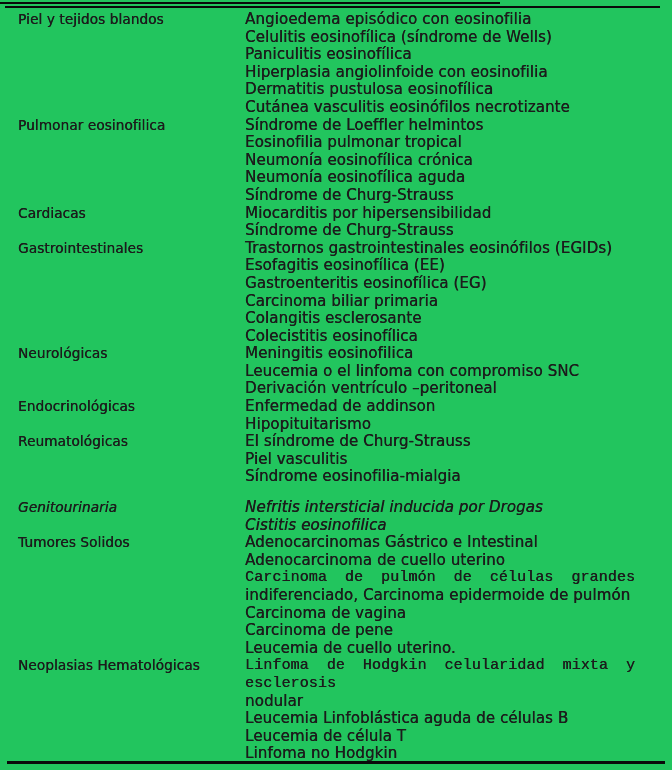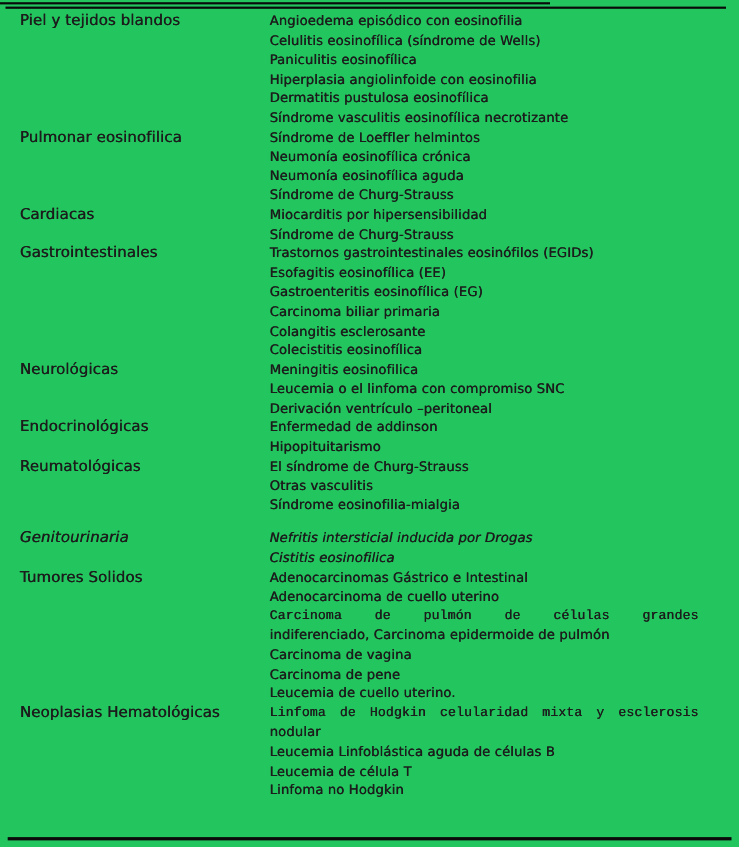--- a/index.html
+++ b/index.html
@@ -37,7 +37,7 @@
   }
   .items-cell { width: 390px; flex: 0 0 390px; }
   .line {
-    font-size: 12px;
+    font-size: 15px;
     line-height: 17.6px;
     letter-spacing: 0.1px;
     text-shadow: 0.35px 0 0 currentColor;

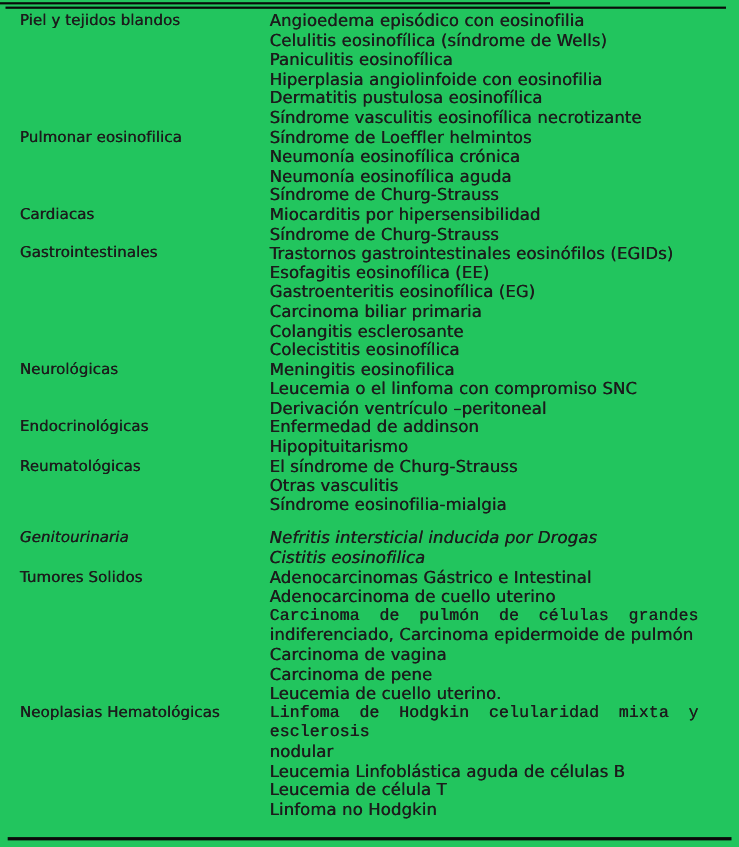--- a/index.html
+++ b/index.html
@@ -63,7 +63,7 @@
           <div class="line">Paniculitis eosinofílica</div>
           <div class="line">Hiperplasia angiolinfoide con eosinofilia</div>
           <div class="line">Dermatitis pustulosa eosinofílica</div>
-          <div class="line">Síndrome vasculitis eosinofílica necrotizante</div>
+          <div class="line">Cutánea vasculitis eosinófilos necrotizante</div>
         </div>
       </div>
       <div class="section-row">

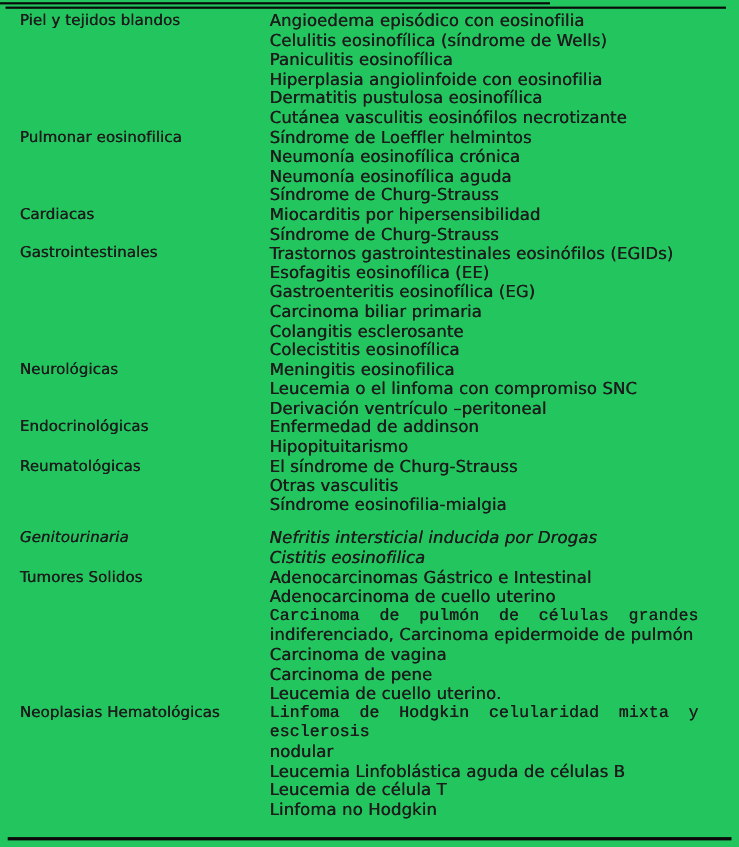--- a/index.html
+++ b/index.html
@@ -70,6 +70,7 @@
         <div class="cat-cell">Pulmonar eosinofilica</div>
         <div class="items-cell">
           <div class="line">Síndrome de Loeffler helmintos</div>
+          <div class="line">Eosinofilia pulmonar tropical</div>
           <div class="line">Neumonía eosinofílica crónica</div>
           <div class="line">Neumonía eosinofílica aguda</div>
           <div class="line">Síndrome de Churg-Strauss</div>

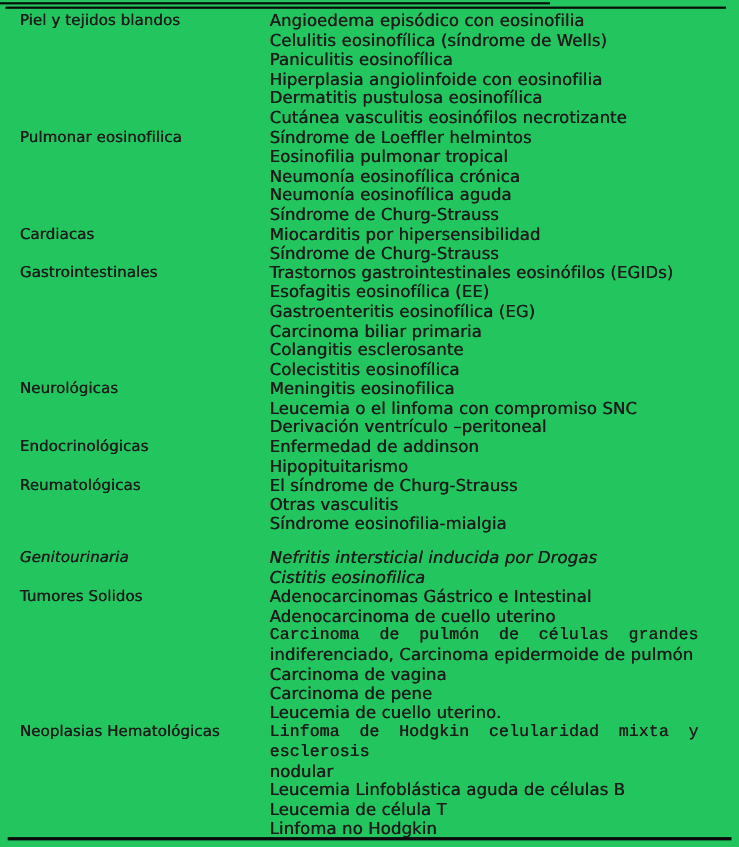--- a/index.html
+++ b/index.html
@@ -113,7 +113,7 @@
         <div class="cat-cell">Reumatológicas</div>
         <div class="items-cell">
           <div class="line">El síndrome de Churg-Strauss</div>
-          <div class="line">Otras vasculitis</div>
+          <div class="line">Piel vasculitis</div>
           <div class="line">Síndrome eosinofilia-mialgia</div>
         </div>
       </div>

